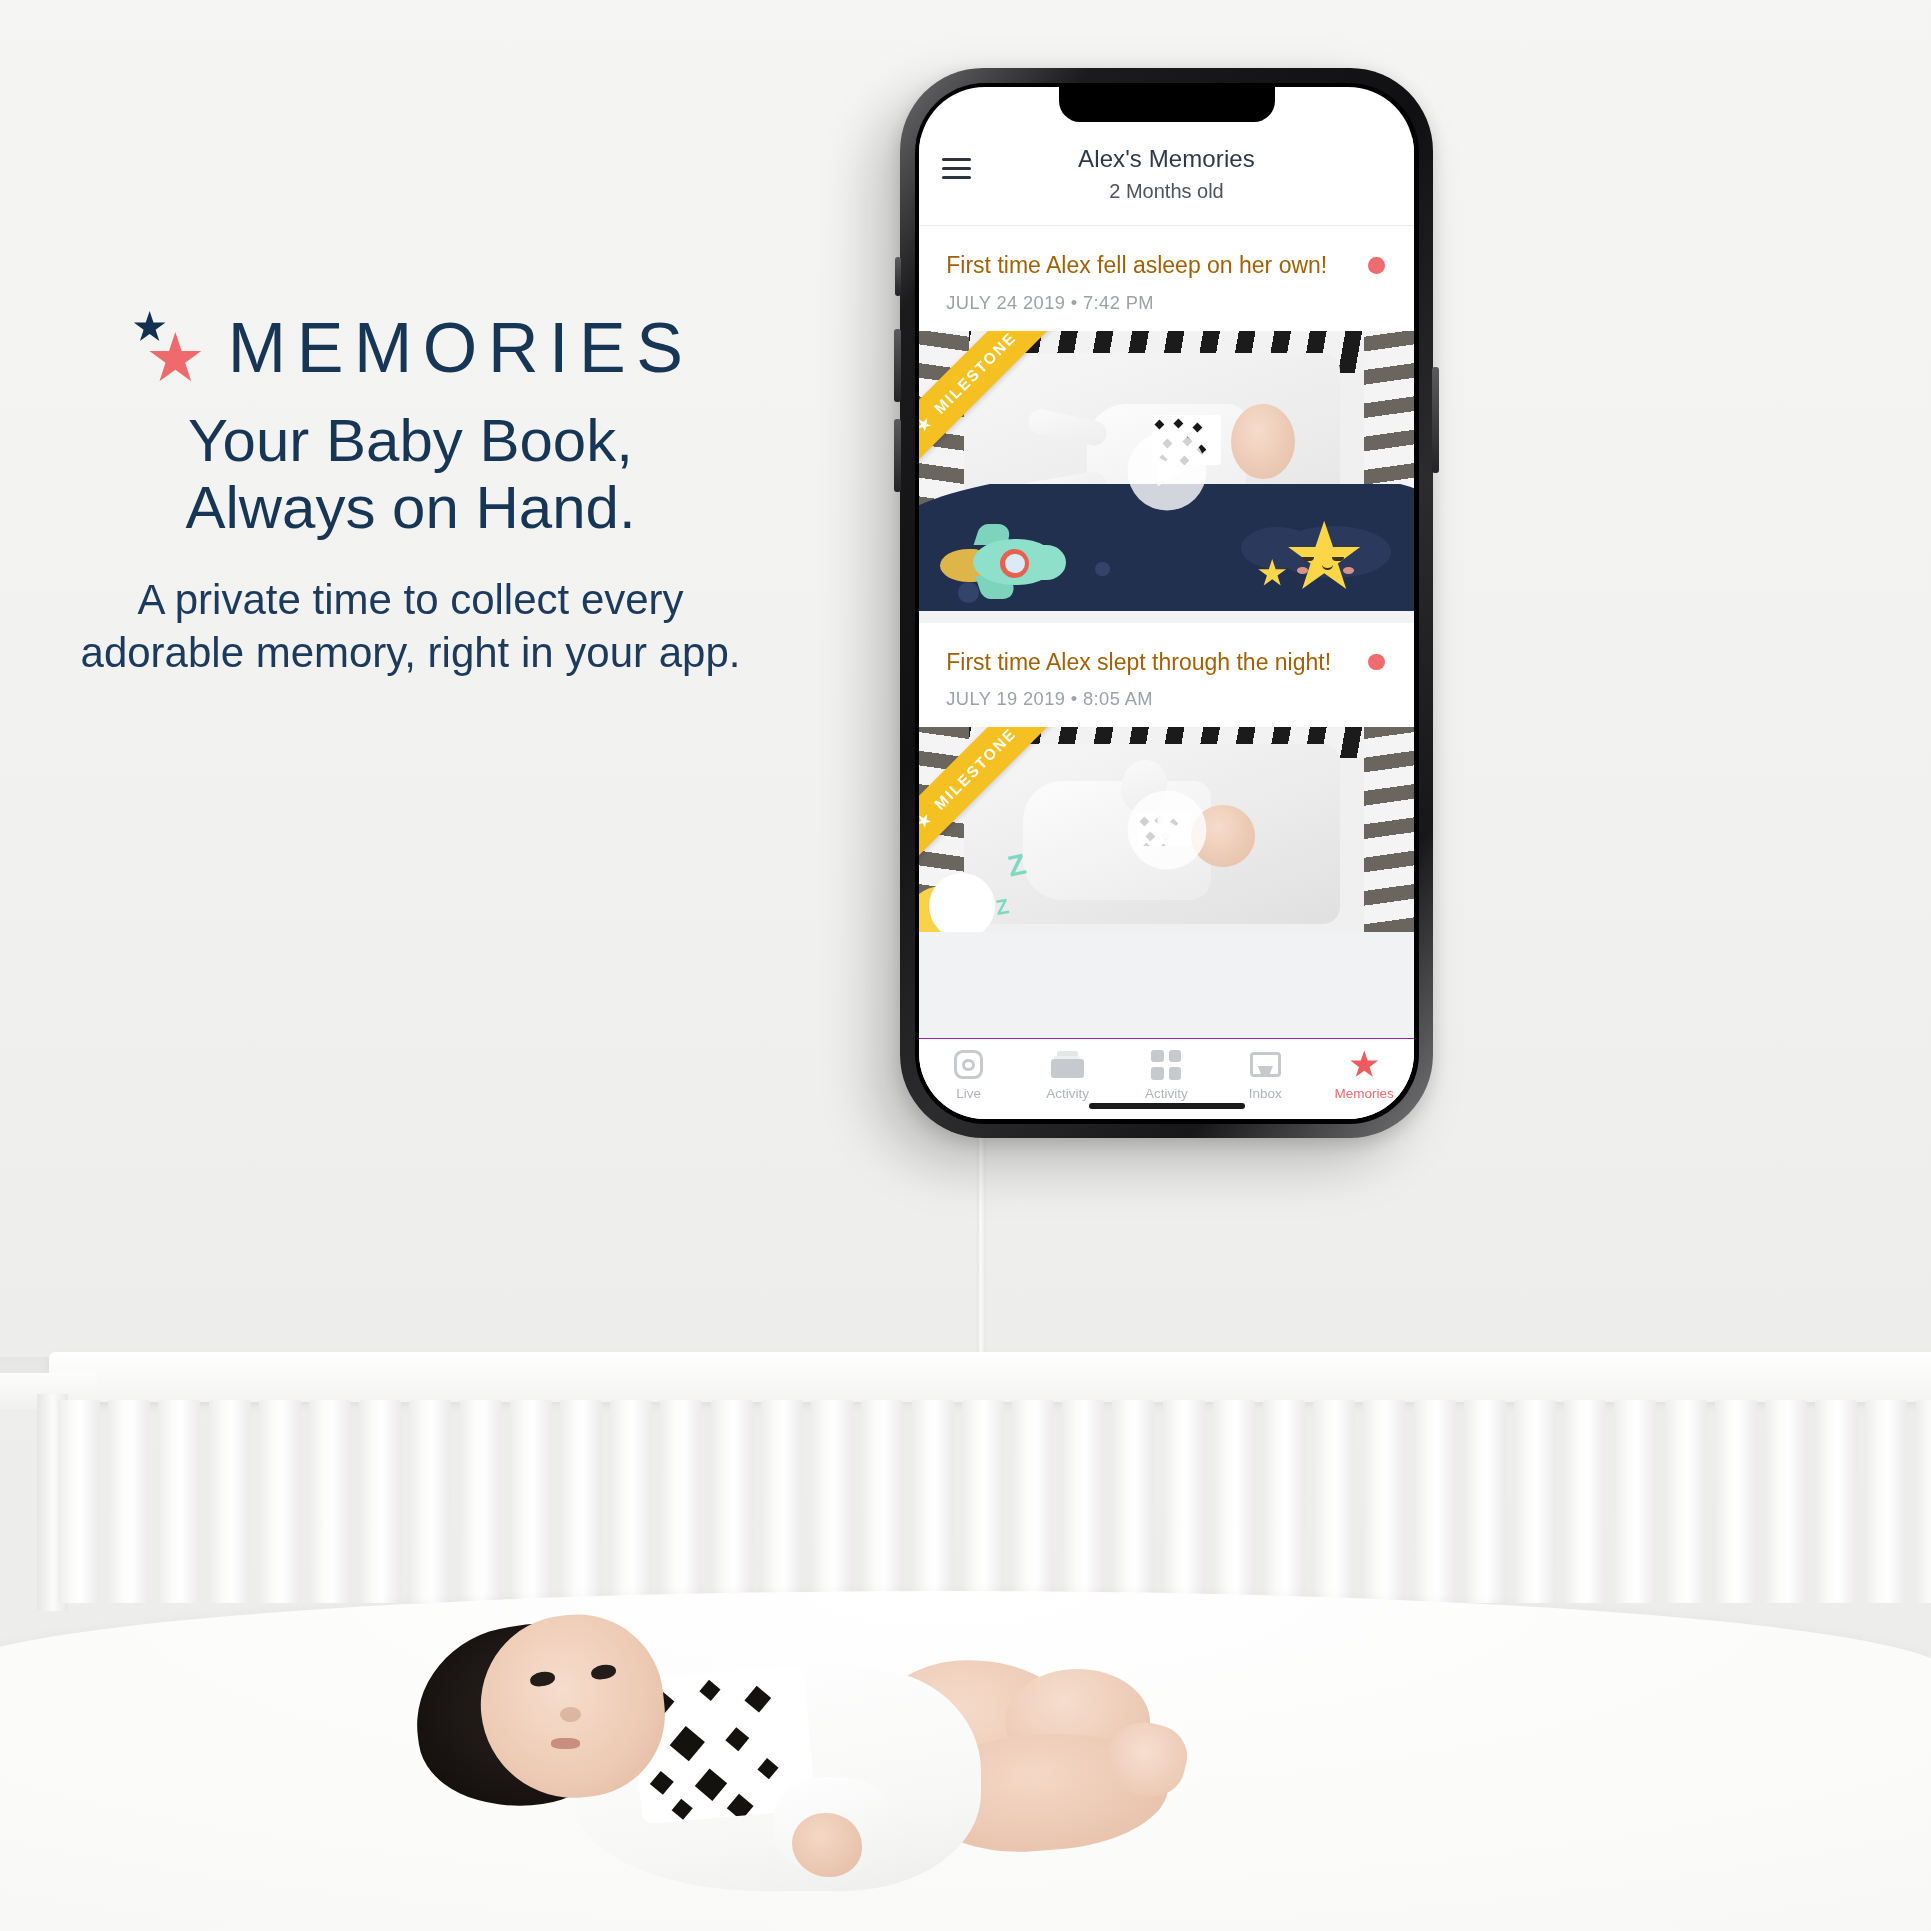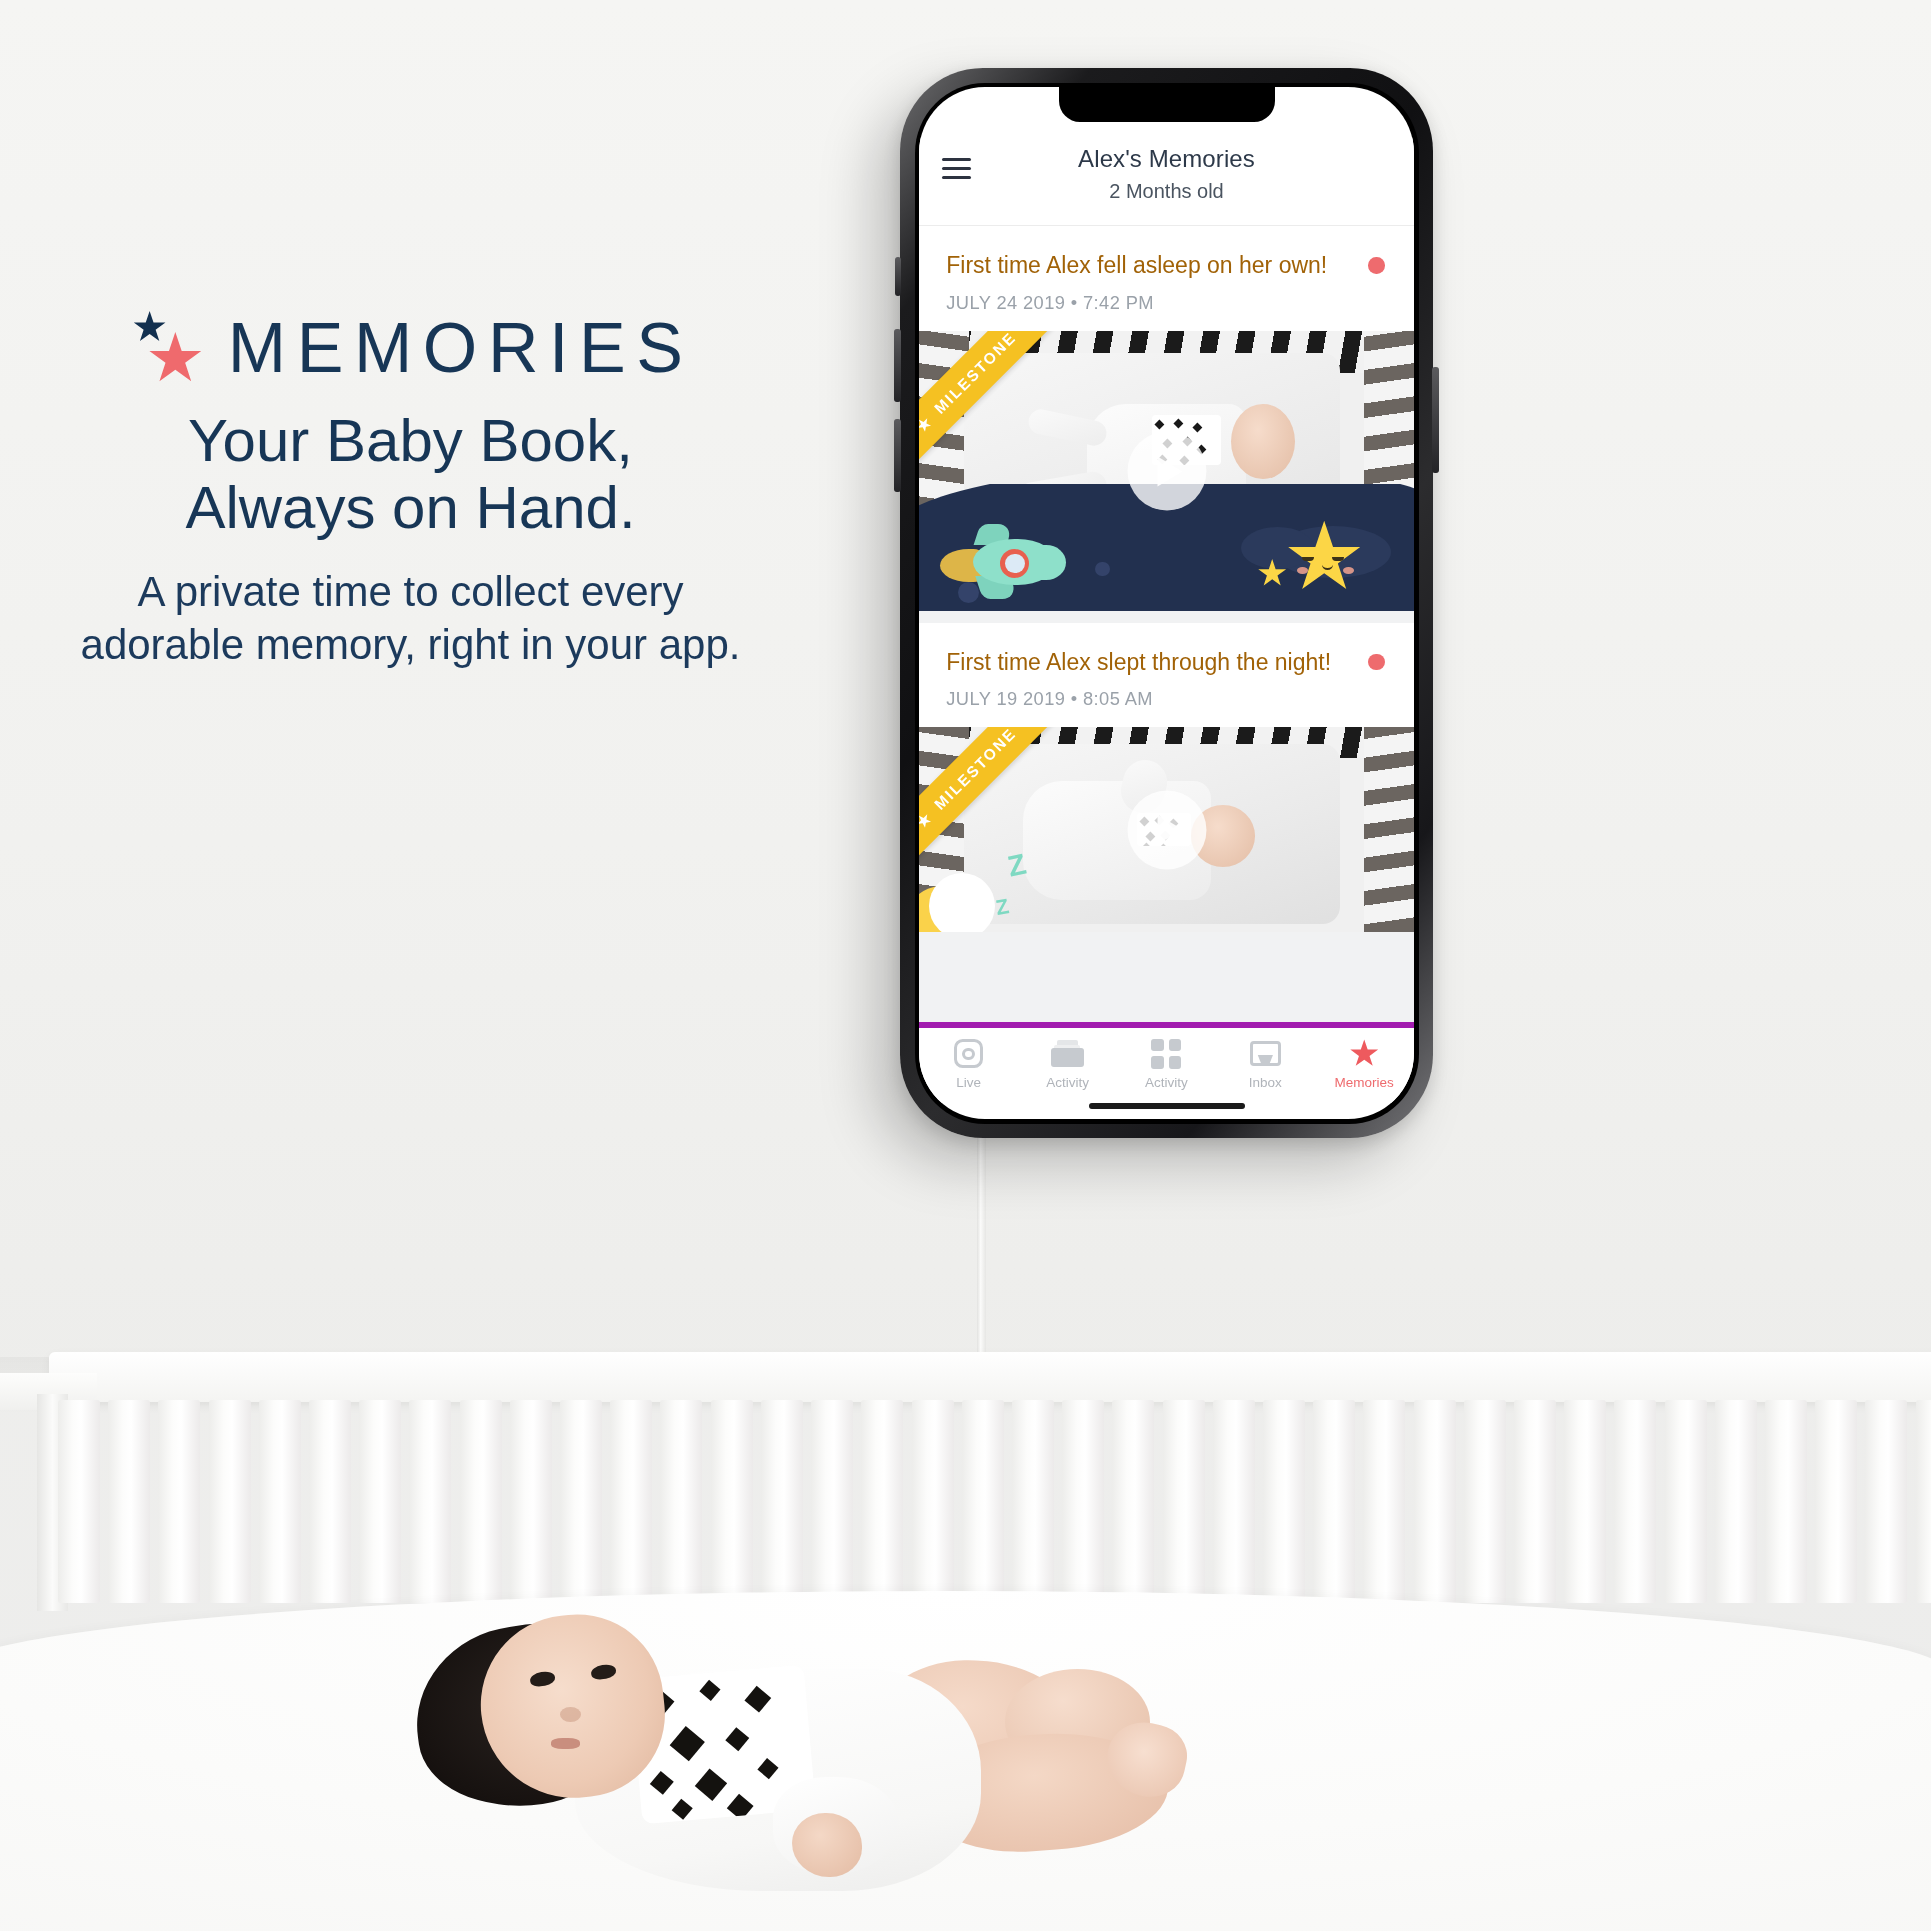--- a/index.html
+++ b/index.html
@@ -178,7 +178,7 @@
   }
   #headline {
     font-size: 60px; line-height: 1.12; font-weight: 400;
-    color: #173656; margin-bottom: 25px;
+    color: #173656; margin-bottom: 33px;
   }
   #subcopy {
     font-size: 42px; line-height: 1.26; font-weight: 400;

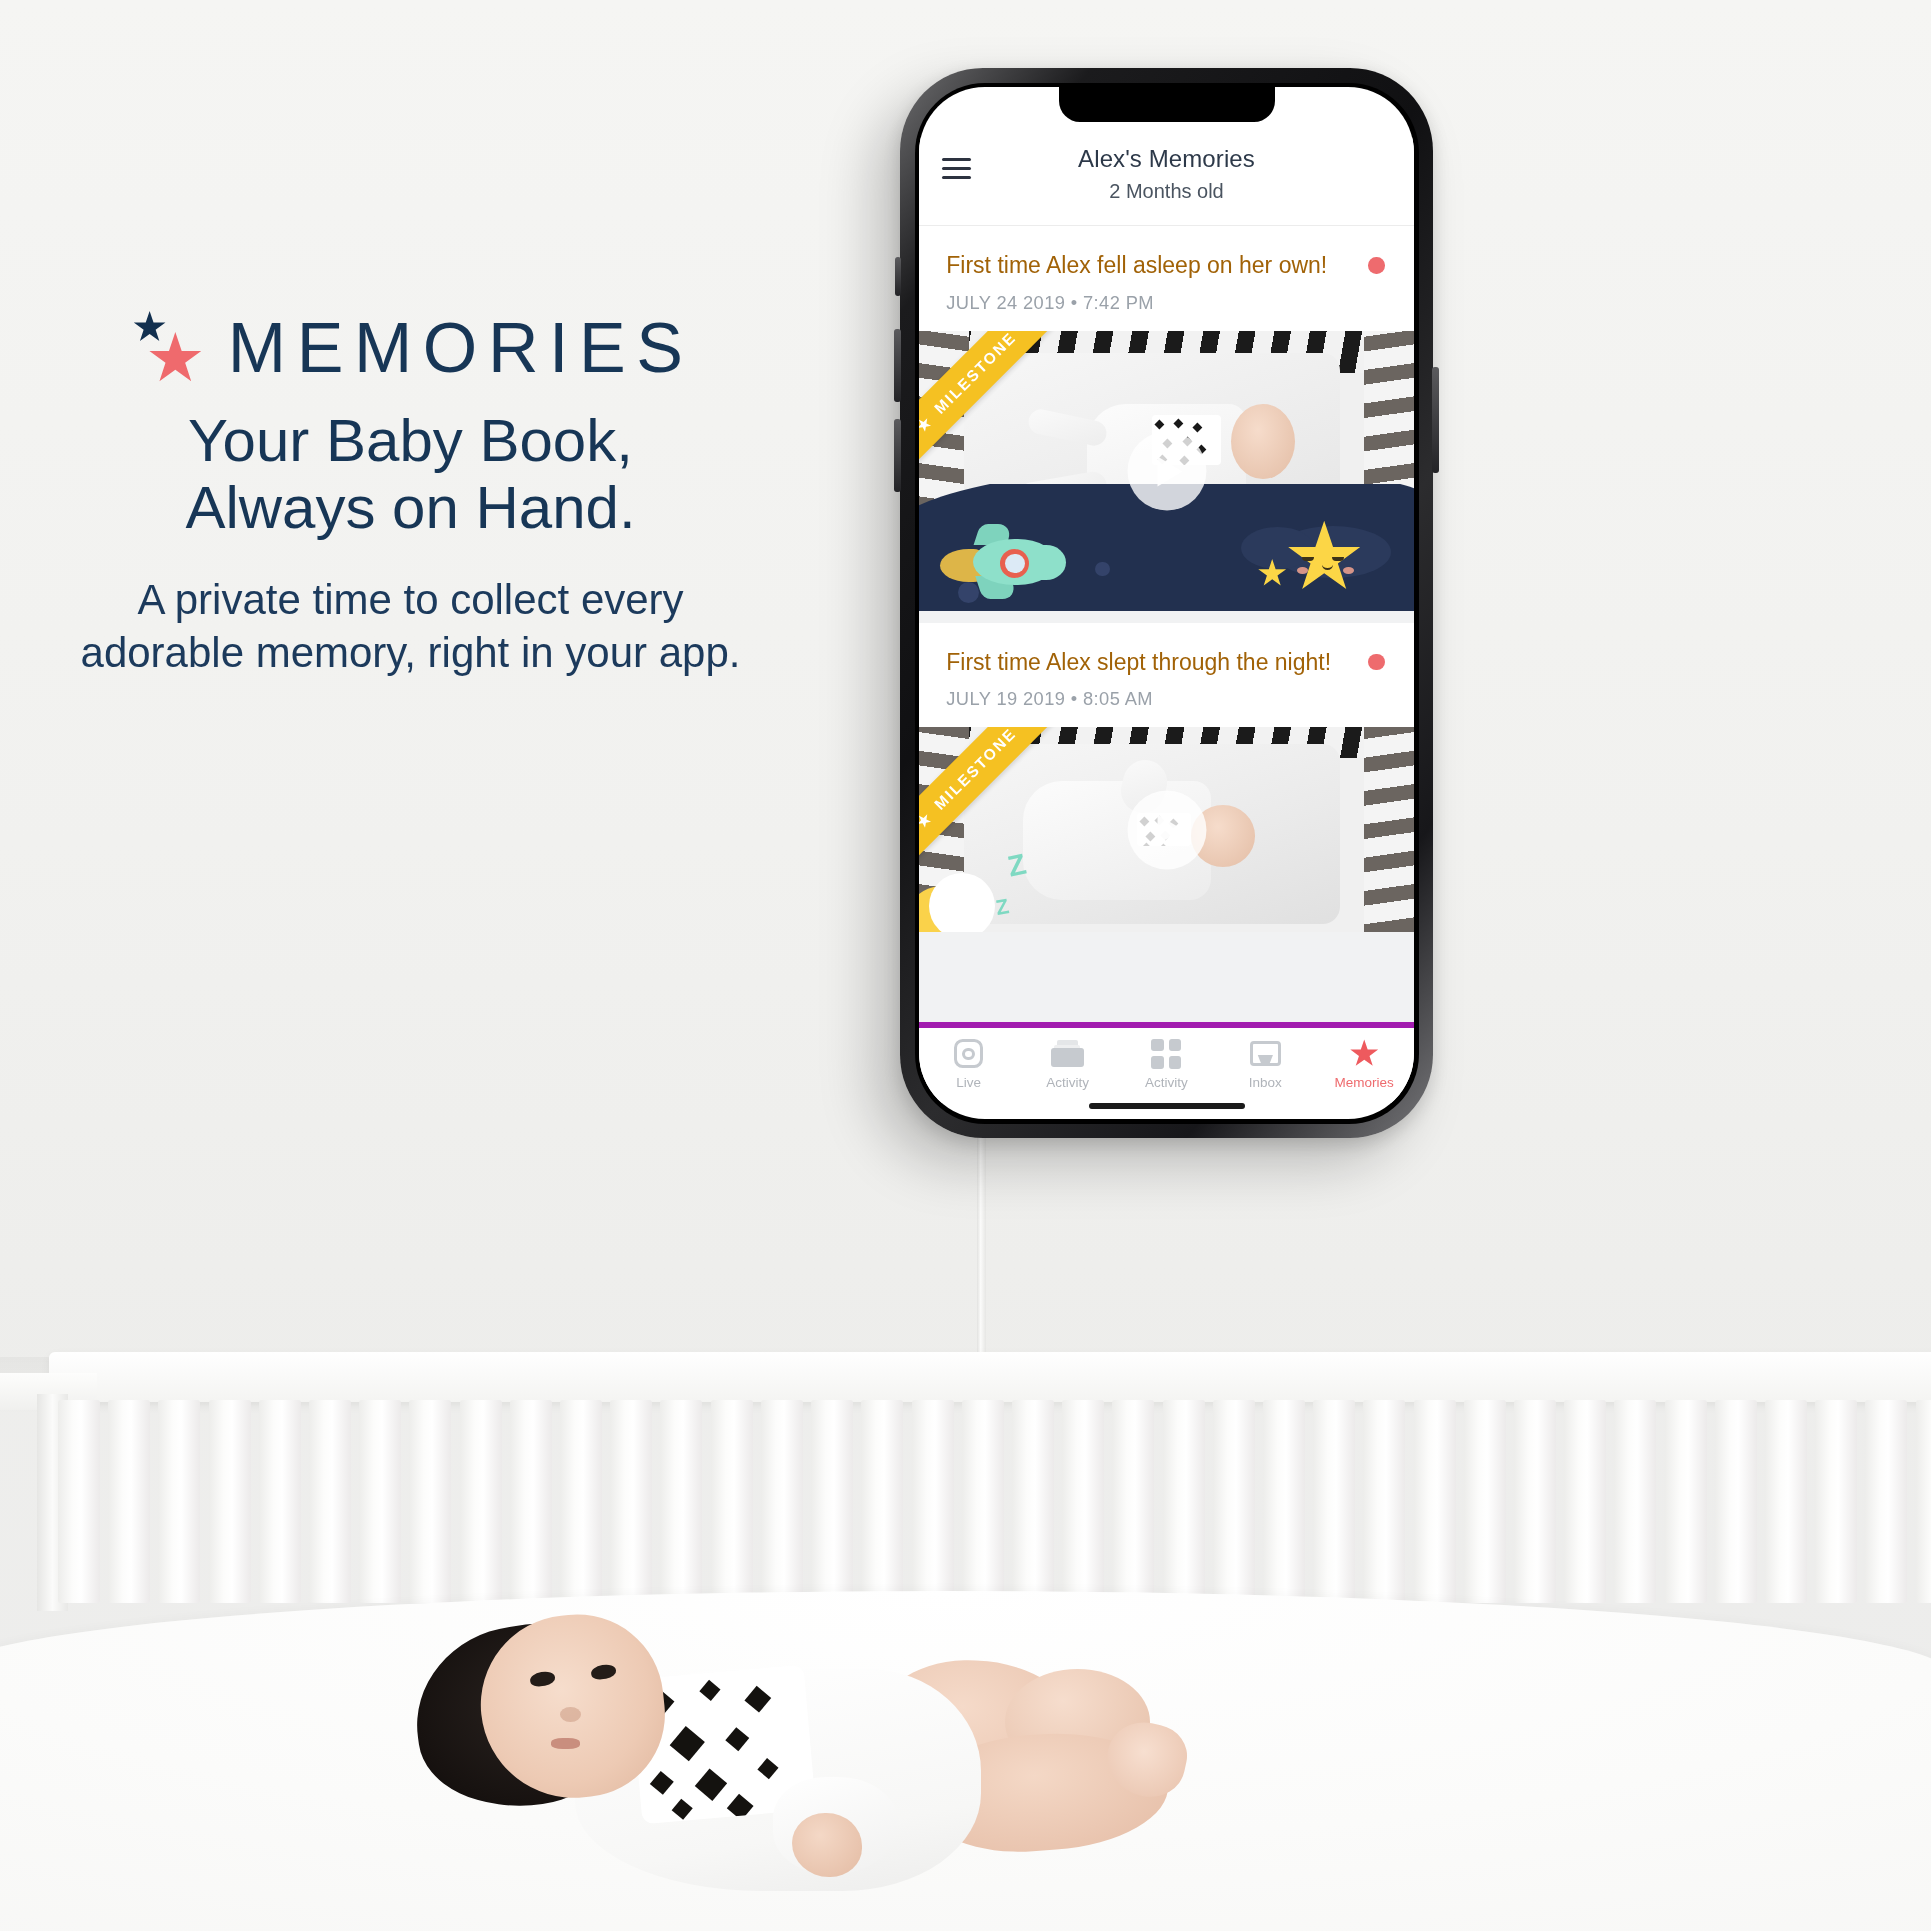--- a/index.html
+++ b/index.html
@@ -450,8 +450,8 @@
 
   
   #tabbar {
-    position: absolute; bottom: 16px; left: 0; right: 0; height: 81px;
-    background: #fff; border-top: 6px solid #a21caf;
+    position: absolute; bottom: 0; left: 0; right: 0; height: 81px;
+    background: #fff; border-top: 1px solid #a21caf;
     display: flex; align-items: flex-start; justify-content: space-around;
     padding-top: 9.7px; z-index: 5;
   }

